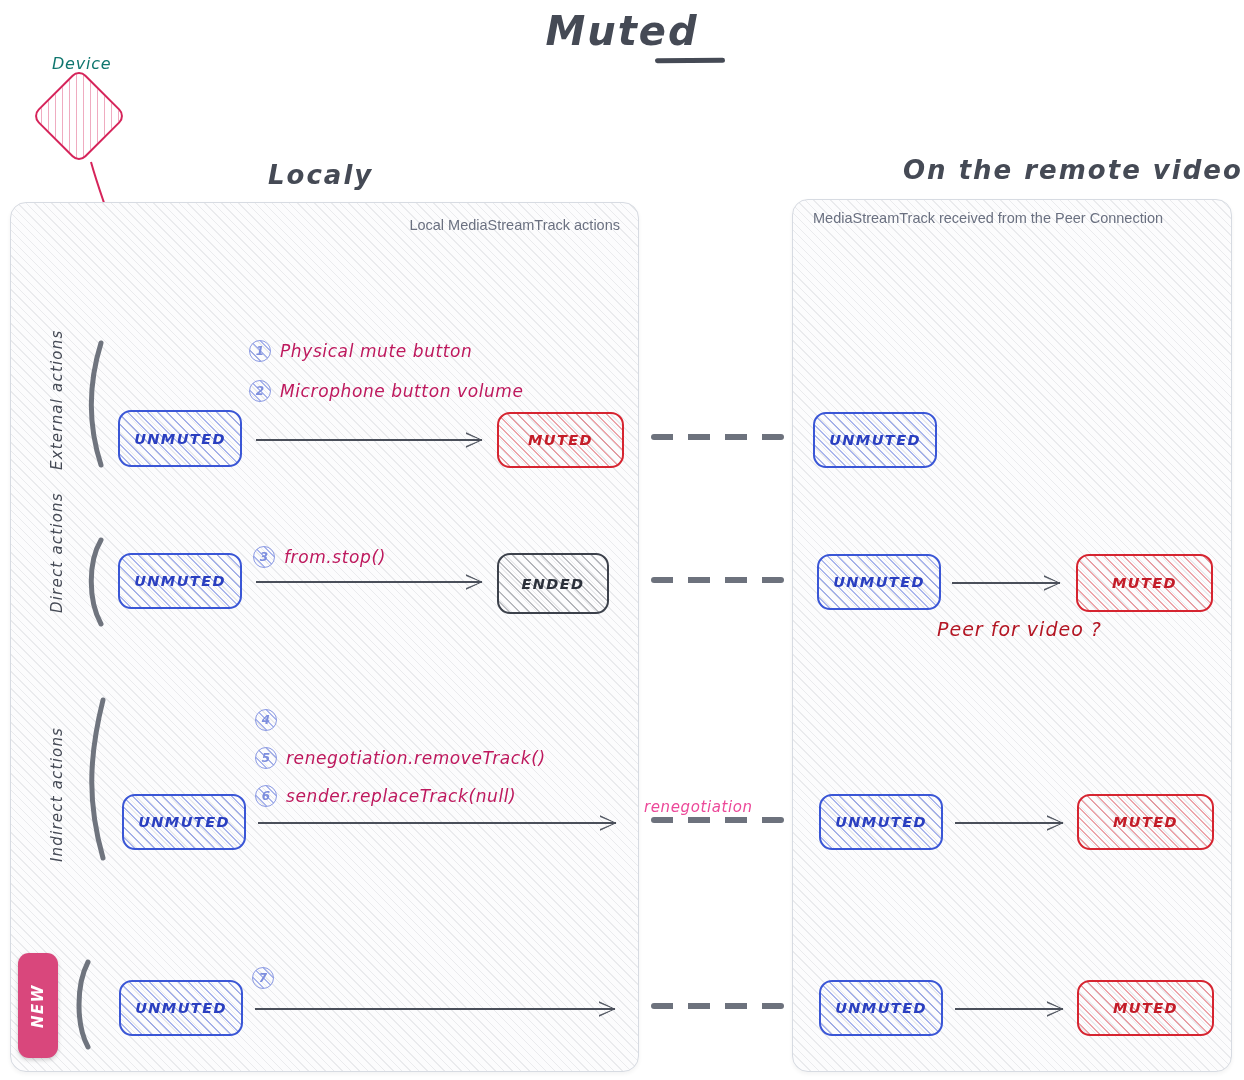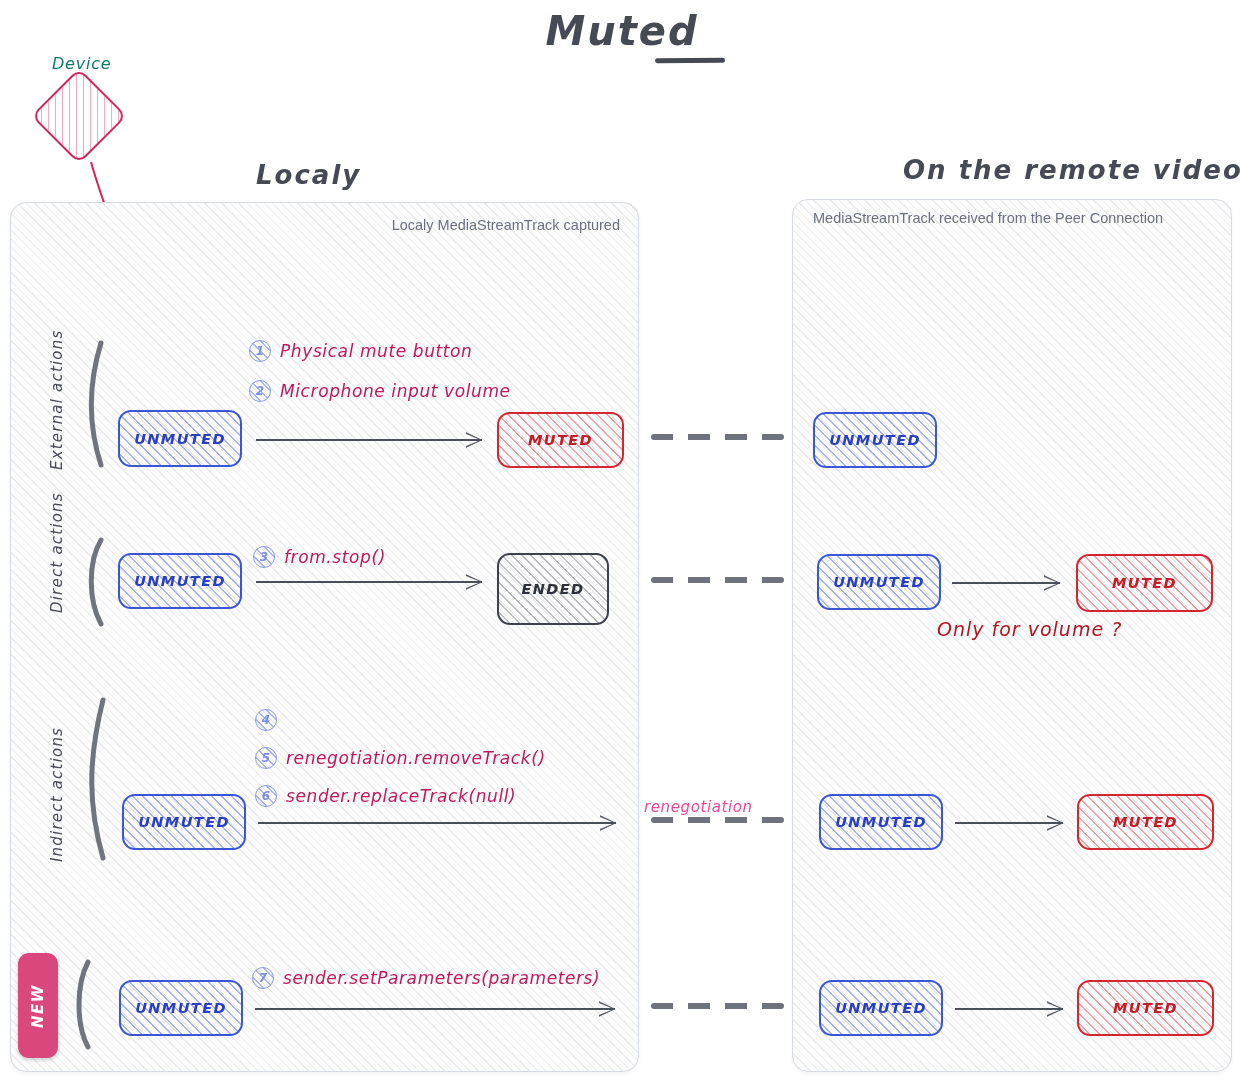--- a/index.html
+++ b/index.html
@@ -94,7 +94,7 @@
     color: #454a55;
     white-space: nowrap;
   }
-  #heading-local  { left: 256px; top: 160px; }
+  #heading-local  { left: 268px; top: 160px; }
   #heading-remote { left: 903px; top: 155px; }
 
   

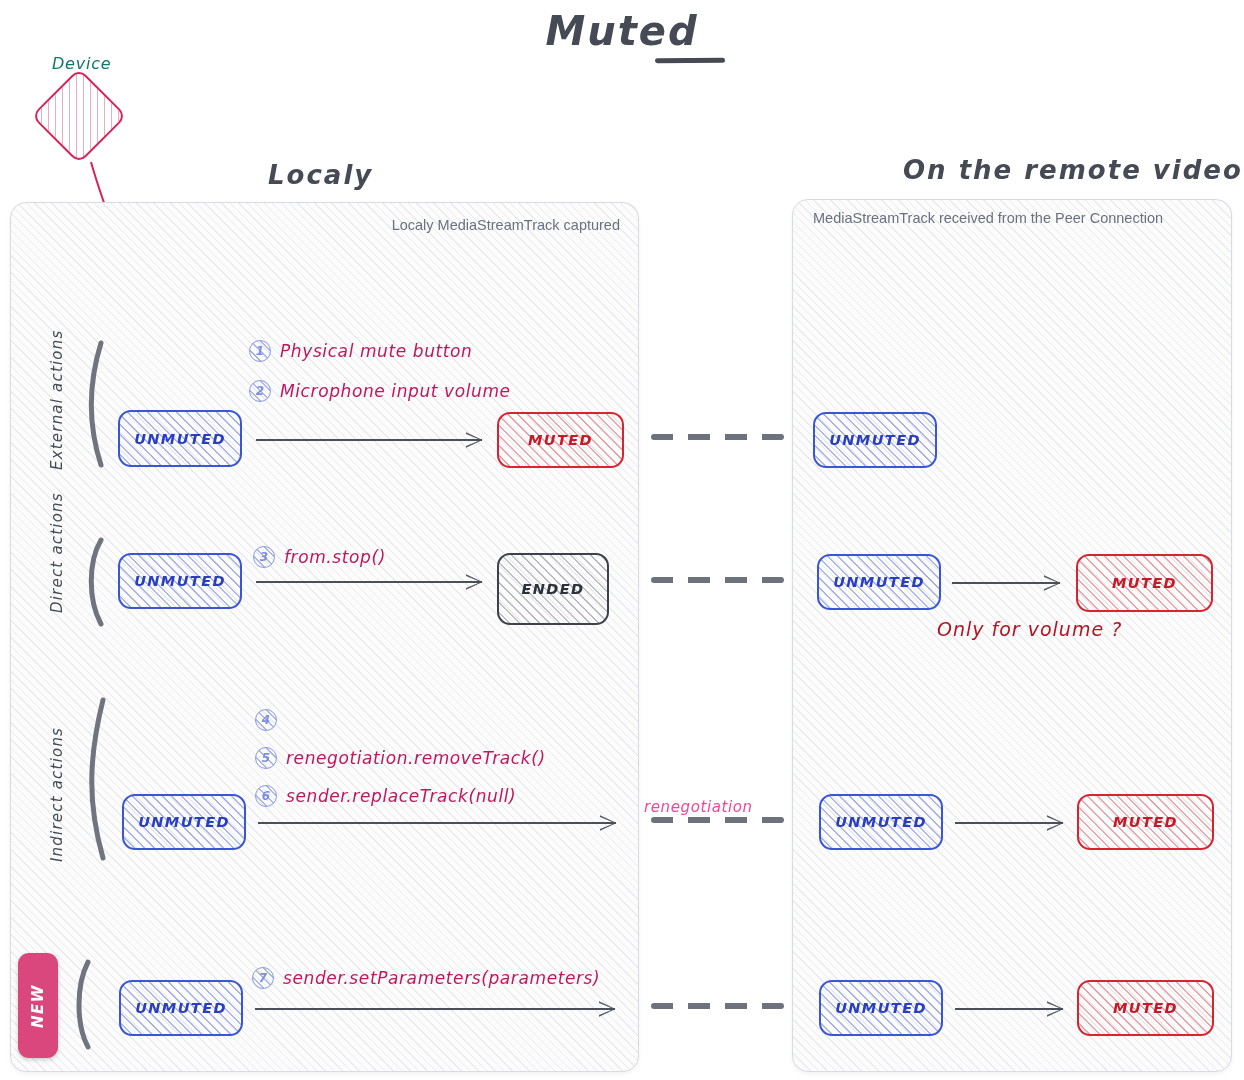--- a/index.html
+++ b/index.html
@@ -330,7 +330,7 @@
 <div class="col-heading" id="heading-remote">On the remote video</div>
 
 <div class="panel hatch-grey" id="panel-local">
-  <div class="panel-caption" id="caption-local">Localy MediaStreamTrack captured</div>
+  <div class="panel-caption" id="caption-local">Local MediaStreamTrack actions</div>
 </div>
 
 <div class="panel hatch-grey" id="panel-remote">

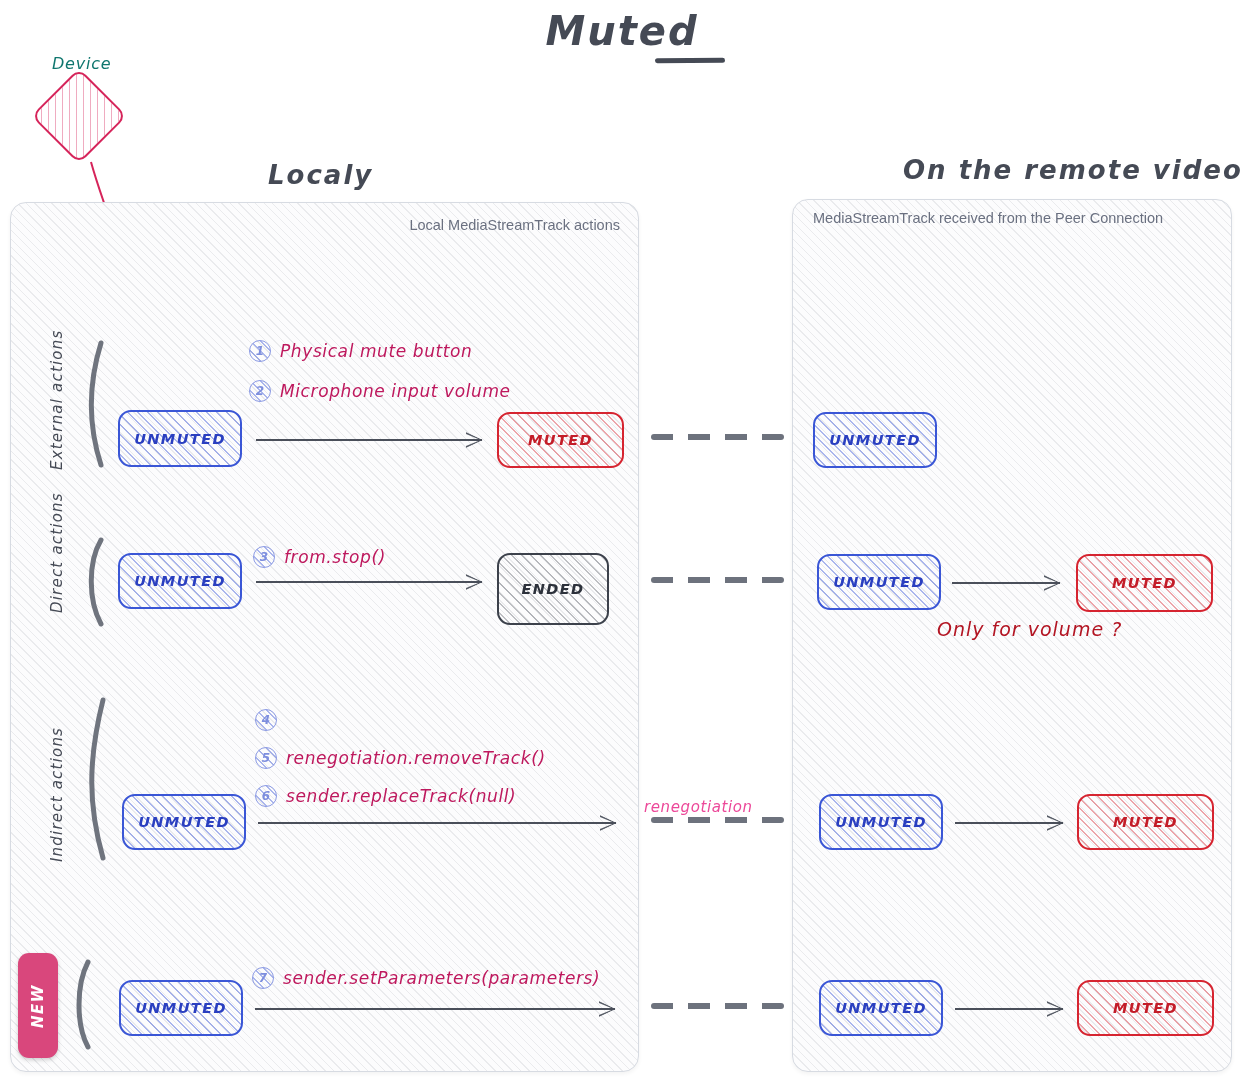--- a/index.html
+++ b/index.html
@@ -354,7 +354,7 @@
 </div>
 <div class="action-item" style="left:249px; top:380px;">
   <span class="action-num hatch-blue">2</span>
-  <span class="action-label">Microphone input volume</span>
+  <span class="action-label">Microphone button volume</span>
 </div>
 
 <div class="state-box state-unmuted hatch-blue" style="left:118px; top:410px; width:124px; height:57px;">UNMUTED</div>

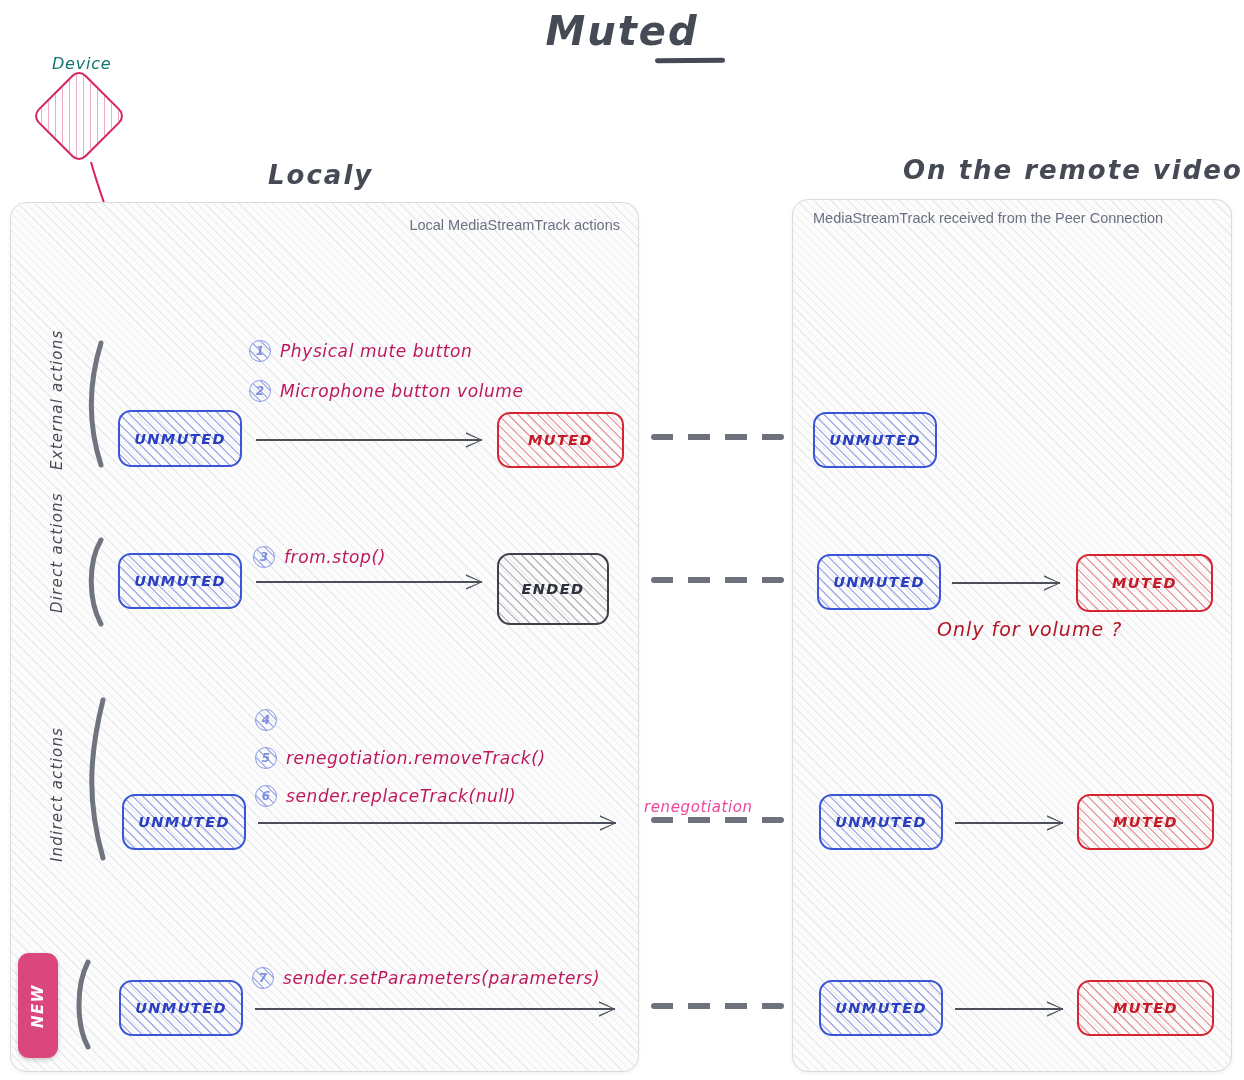--- a/index.html
+++ b/index.html
@@ -382,7 +382,7 @@
   <span class="head"></span>
 </div>
 
-<div class="state-box state-ended hatch-dark" style="left:497px; top:553px; width:112px; height:72px;">ENDED</div>
+<div class="state-box state-ended hatch-dark" style="left:497px; top:553px; width:112px; height:61px;">ENDED</div>
 
 <div class="dashed-sep" style="left:651px; top:577px; width:133px;"></div>
 

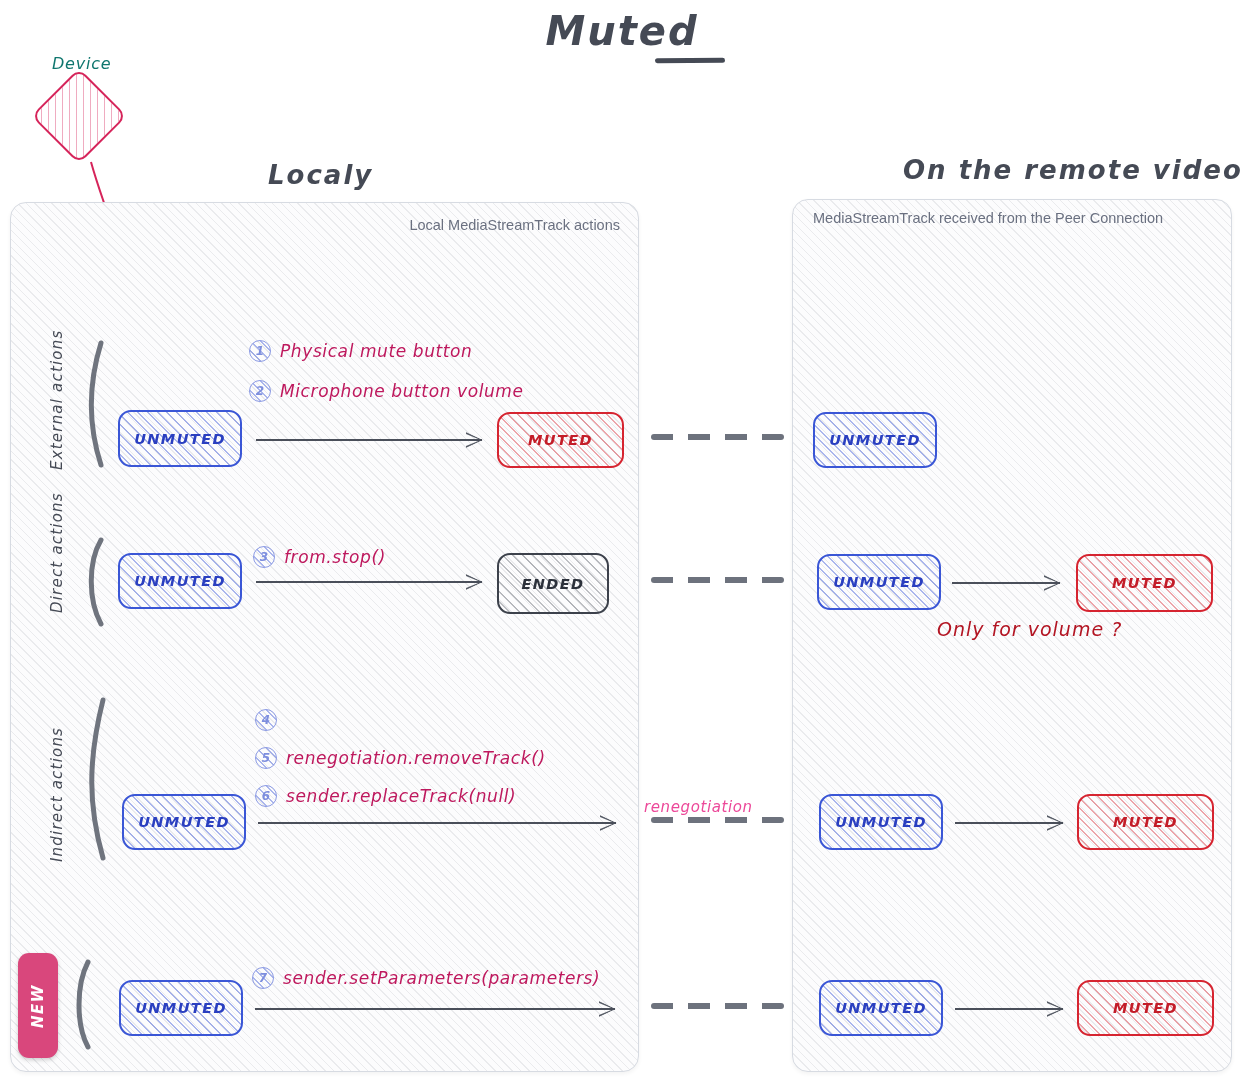--- a/index.html
+++ b/index.html
@@ -395,7 +395,7 @@
 
 <div class="state-box state-muted hatch-red" style="left:1076px; top:554px; width:137px; height:58px;">MUTED</div>
 
-<div class="annotation" id="annotation-onlyvideo">Only for volume ?</div>
+<div class="annotation" id="annotation-onlyvideo">Peer for video ?</div>
 
 <div class="action-item" style="left:255px; top:709px;">
   <span class="action-num hatch-blue">4</span>

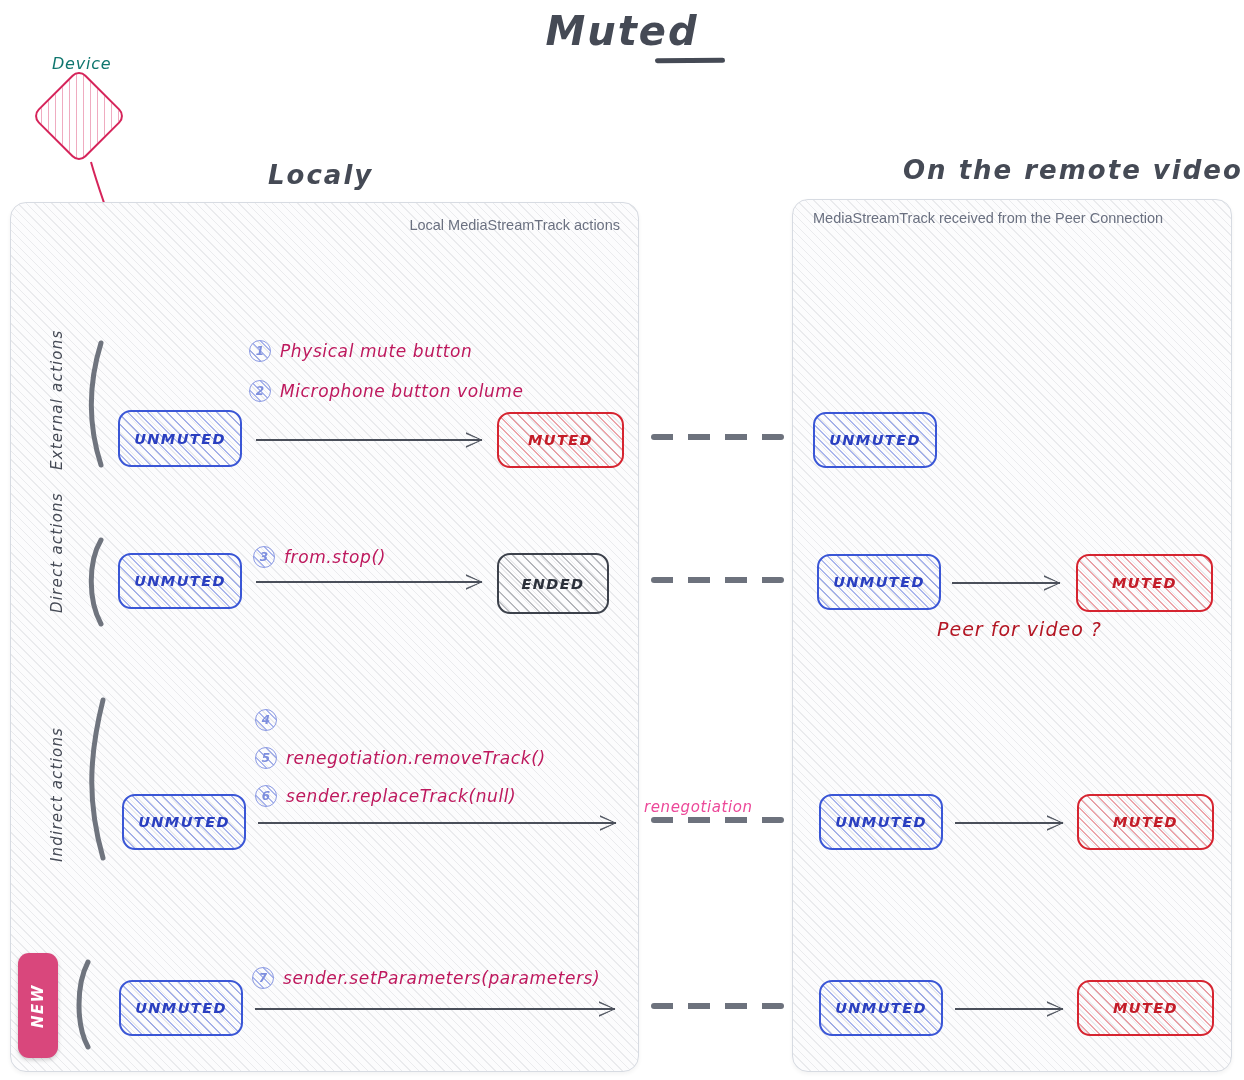--- a/index.html
+++ b/index.html
@@ -435,7 +435,6 @@
 
 <div class="action-item" style="left:252px; top:967px;">
   <span class="action-num hatch-blue">7</span>
-  <span class="action-label">sender.setParameters(parameters)</span>
 </div>
 
 <div class="state-box state-unmuted hatch-blue" style="left:119px; top:980px; width:124px; height:56px;">UNMUTED</div>

